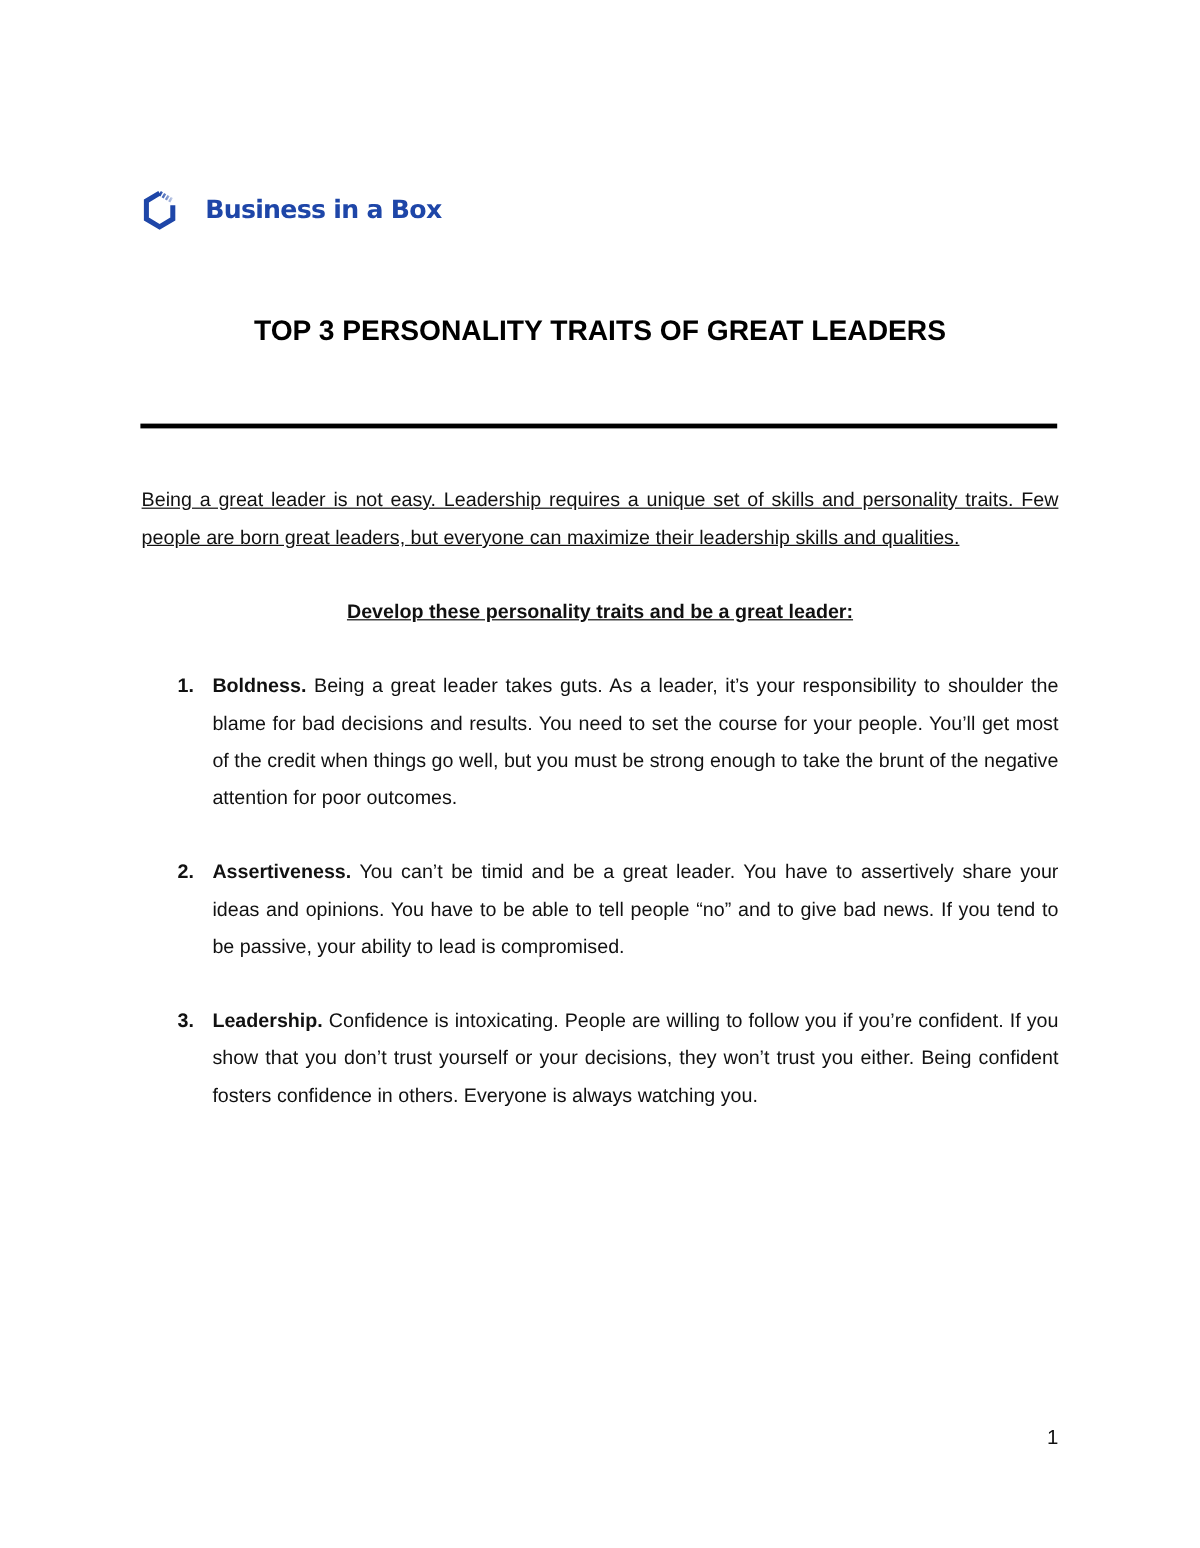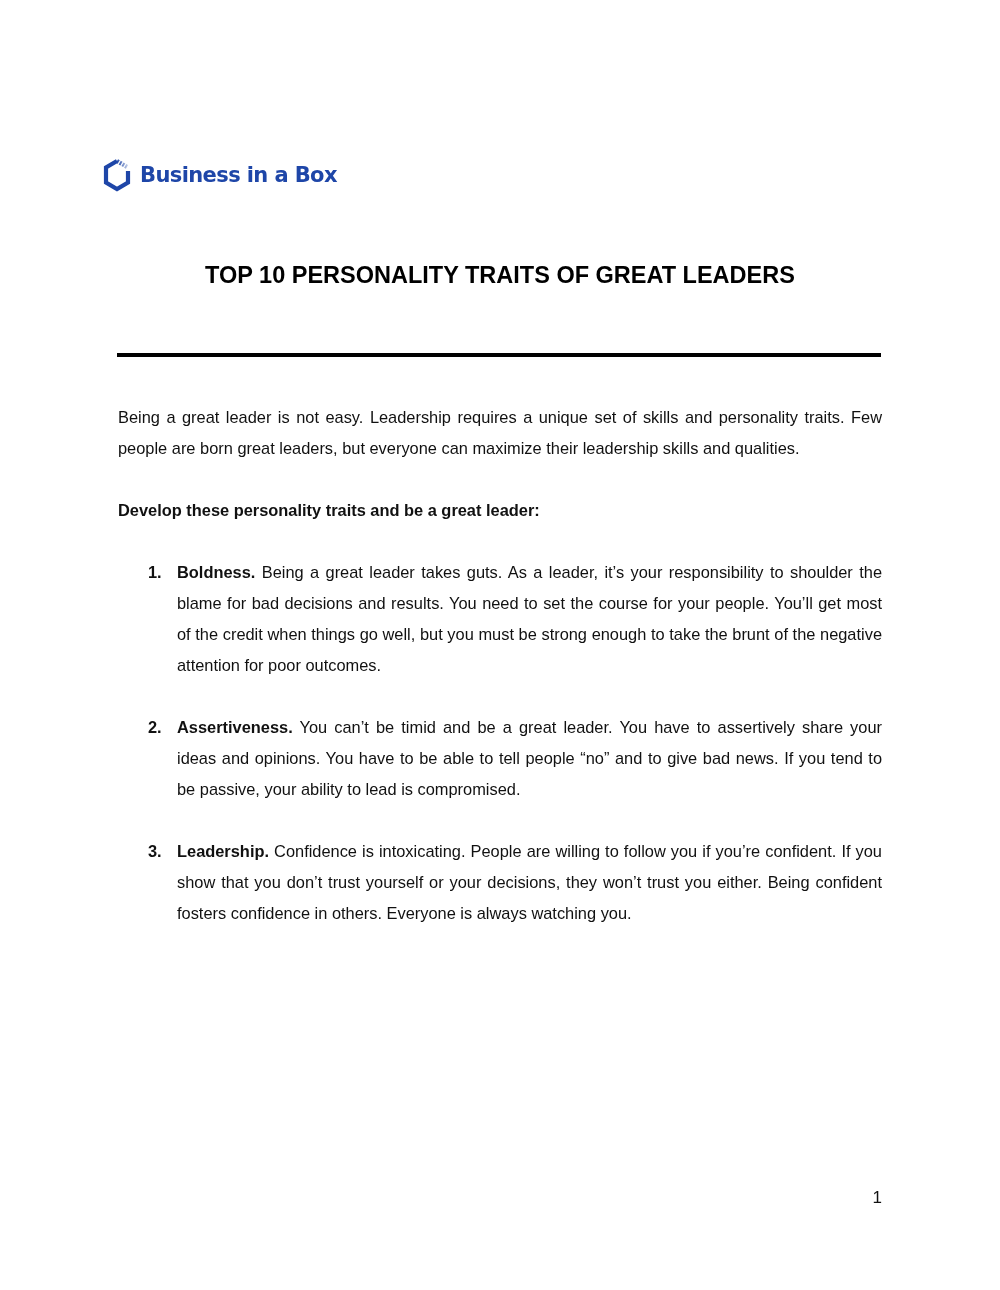--- a/index.html
+++ b/index.html
@@ -23,11 +23,12 @@
     }
     .logo {
       position: absolute;
-      left: 102px;
+      left: 118px;
       top: 158px;
       height: 34px;
       display: flex;
       align-items: flex-start;
+      gap: 15px;
     }
     .logo svg { display: block; }
     .logo-text {

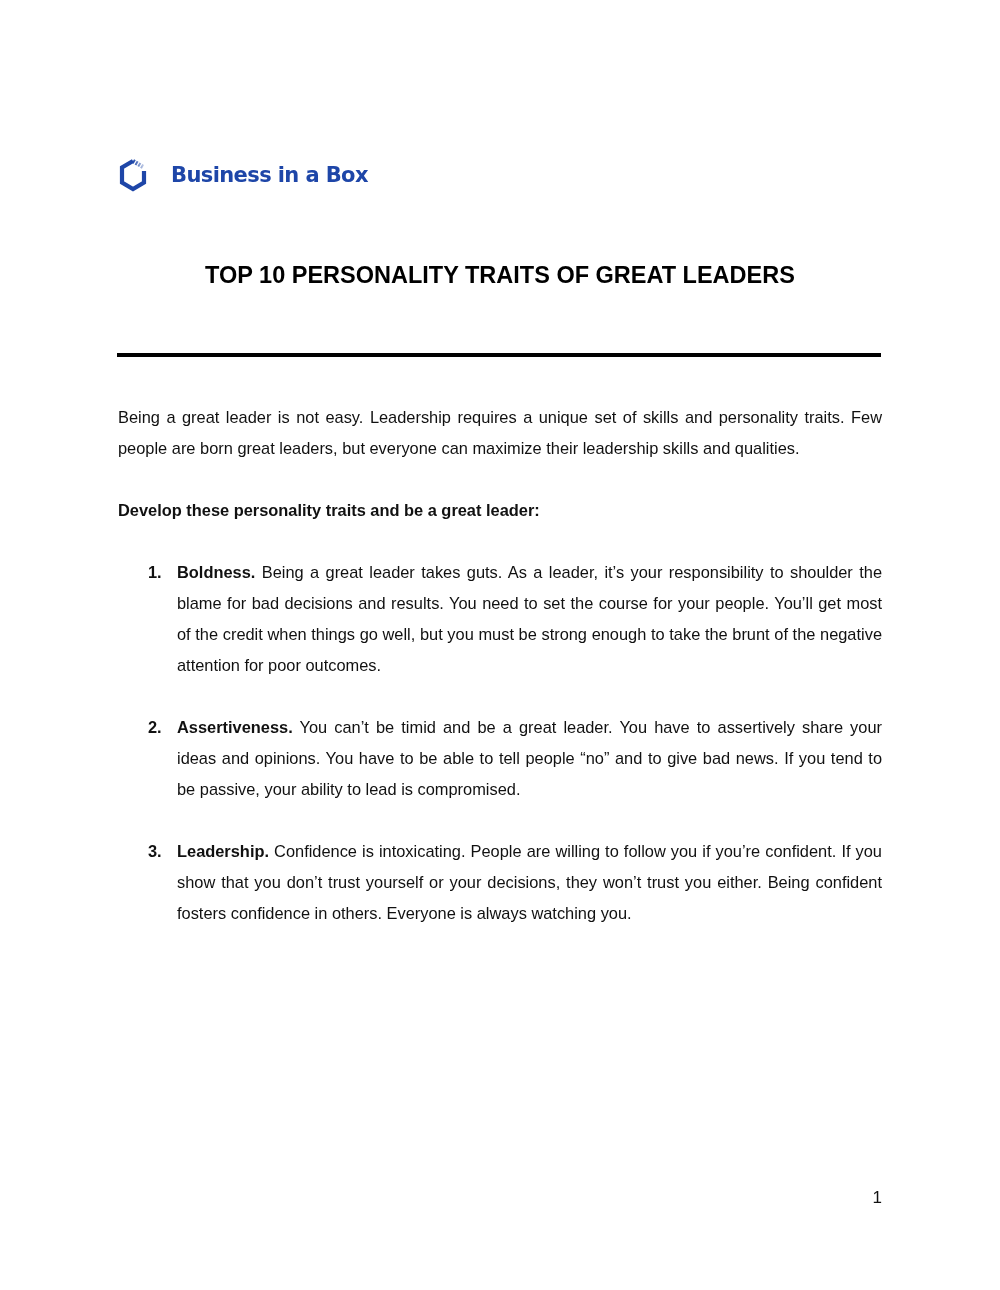--- a/index.html
+++ b/index.html
@@ -128,7 +128,7 @@
     <span class="logo-text">Business in a Box</span>
   </div>
 
-  <h1 class="title">TOP 10 PERSONALITY TRAITS OF GREAT LEADERS</h1>
+  <h1 class="title">TOP 3 PERSONALITY TRAITS OF GREAT LEADERS</h1>
 
   <div class="rule"></div>
 

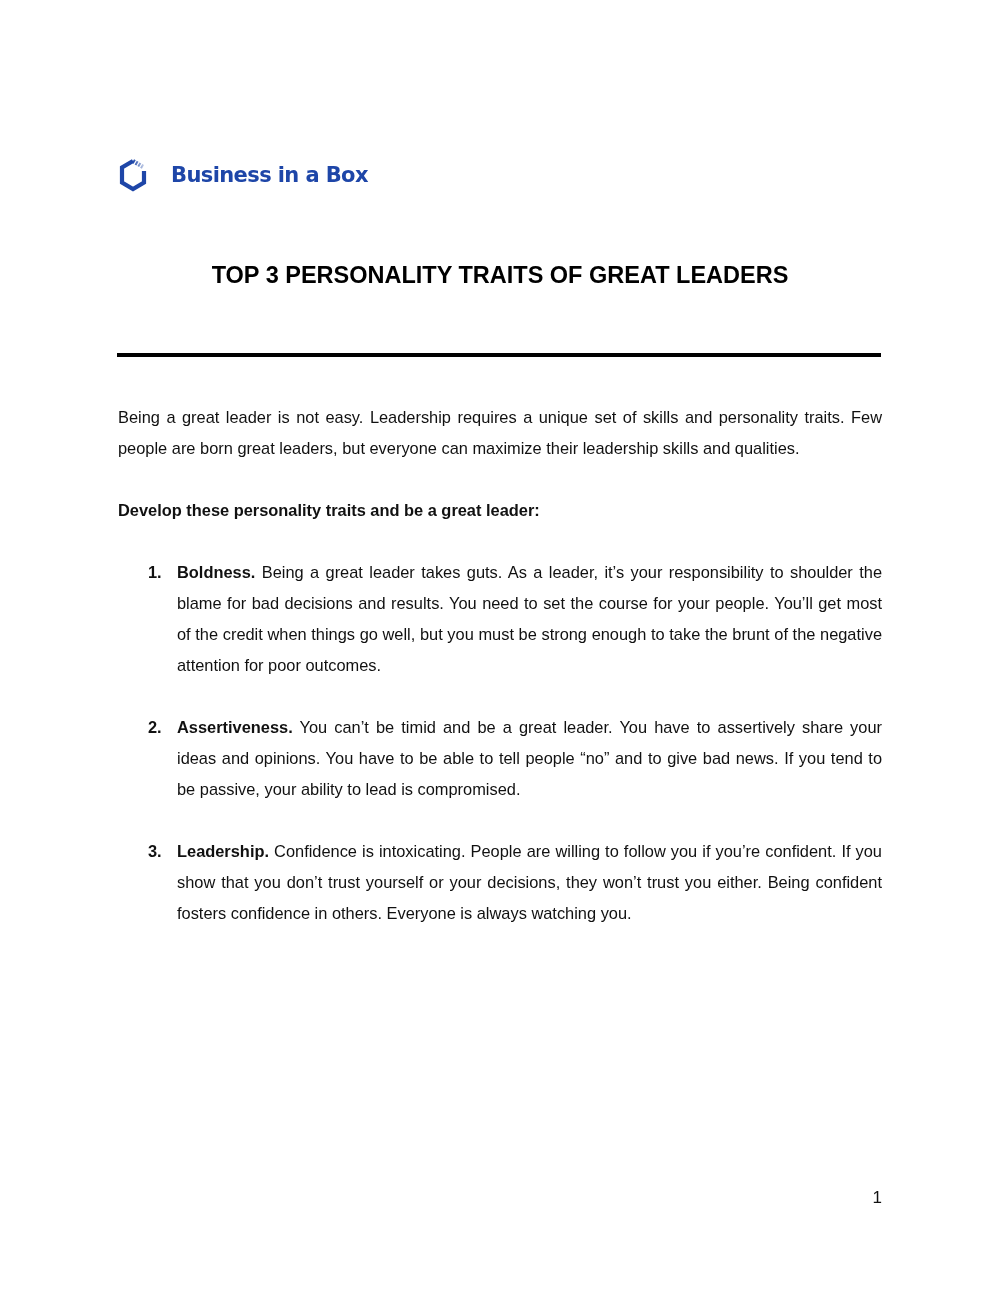--- a/index.html
+++ b/index.html
@@ -72,6 +72,7 @@
     }
     .content p {
       margin: 0 0 31px 0;
+      text-decoration: underline;
     }
     .content p.lead-in {
       font-weight: bold;

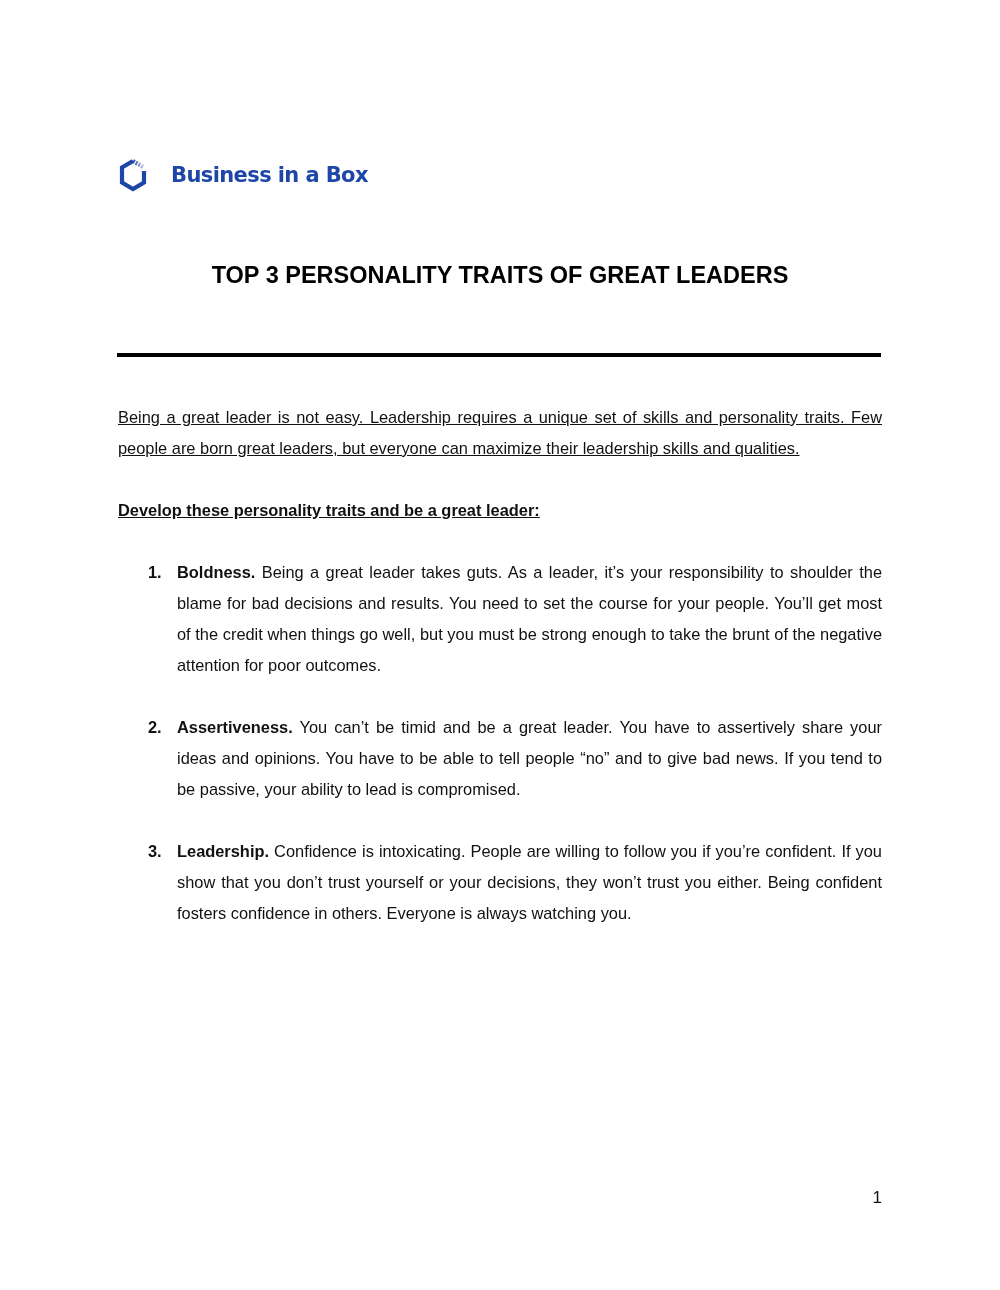--- a/index.html
+++ b/index.html
@@ -76,7 +76,7 @@
     }
     .content p.lead-in {
       font-weight: bold;
-      text-align: left;
+      text-align: center;
       margin-bottom: 31px;
     }
     ol.traits {

